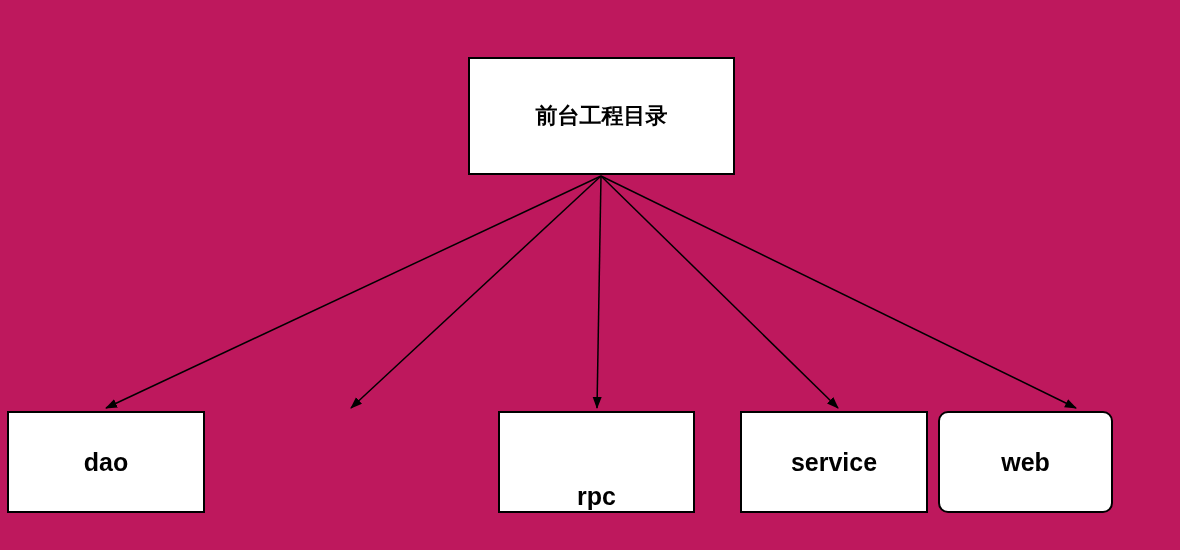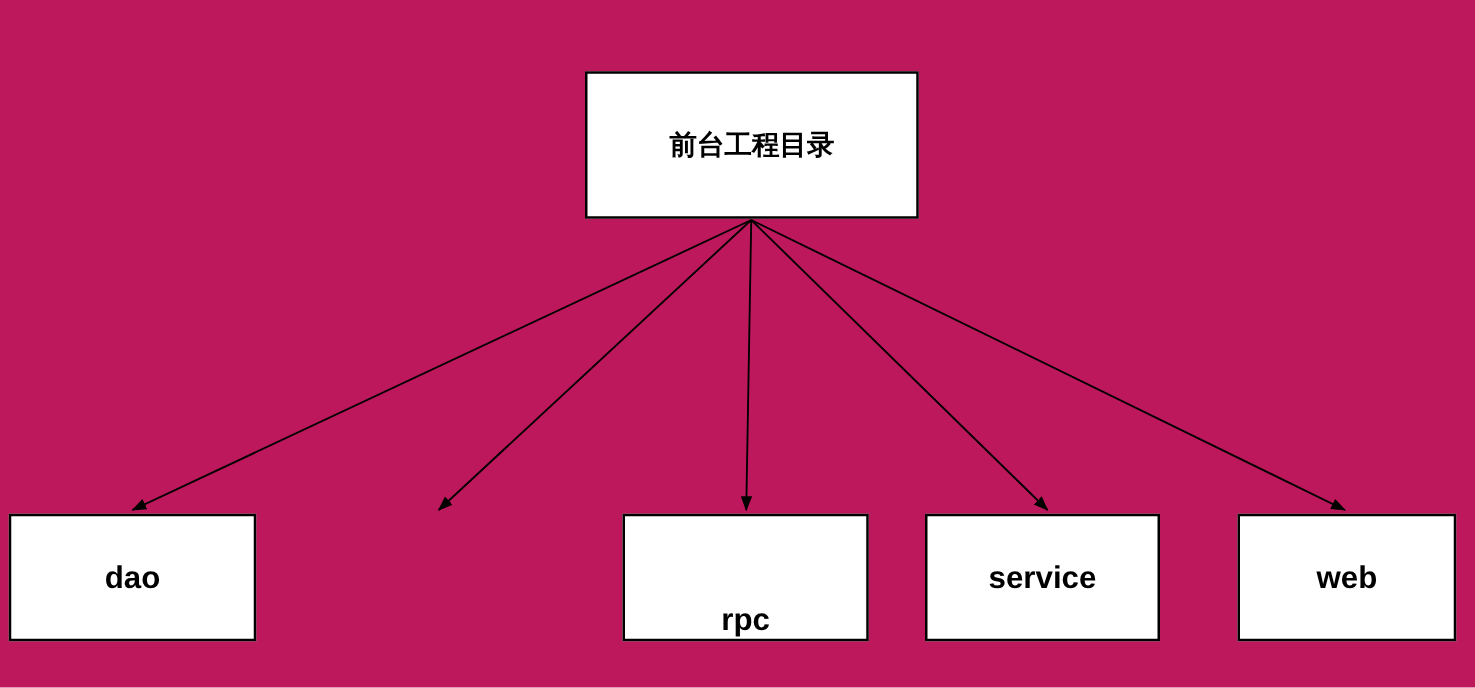--- a/index.html
+++ b/index.html
@@ -51,7 +51,7 @@
   .node-domain  { left: 253px; width: 195px; }
   .node-rpc     { left: 498px; width: 197px; align-items: flex-end; }
   .node-service { left: 727px; width: 188px; margin-left: 13px; }
-  .node-web     { left: 990px; width: 175px; }
+  .node-web     { left: 938px; width: 175px; border-radius: 10px; }
   .edge {
     stroke: #000000;
     stroke-width: 1.5;

